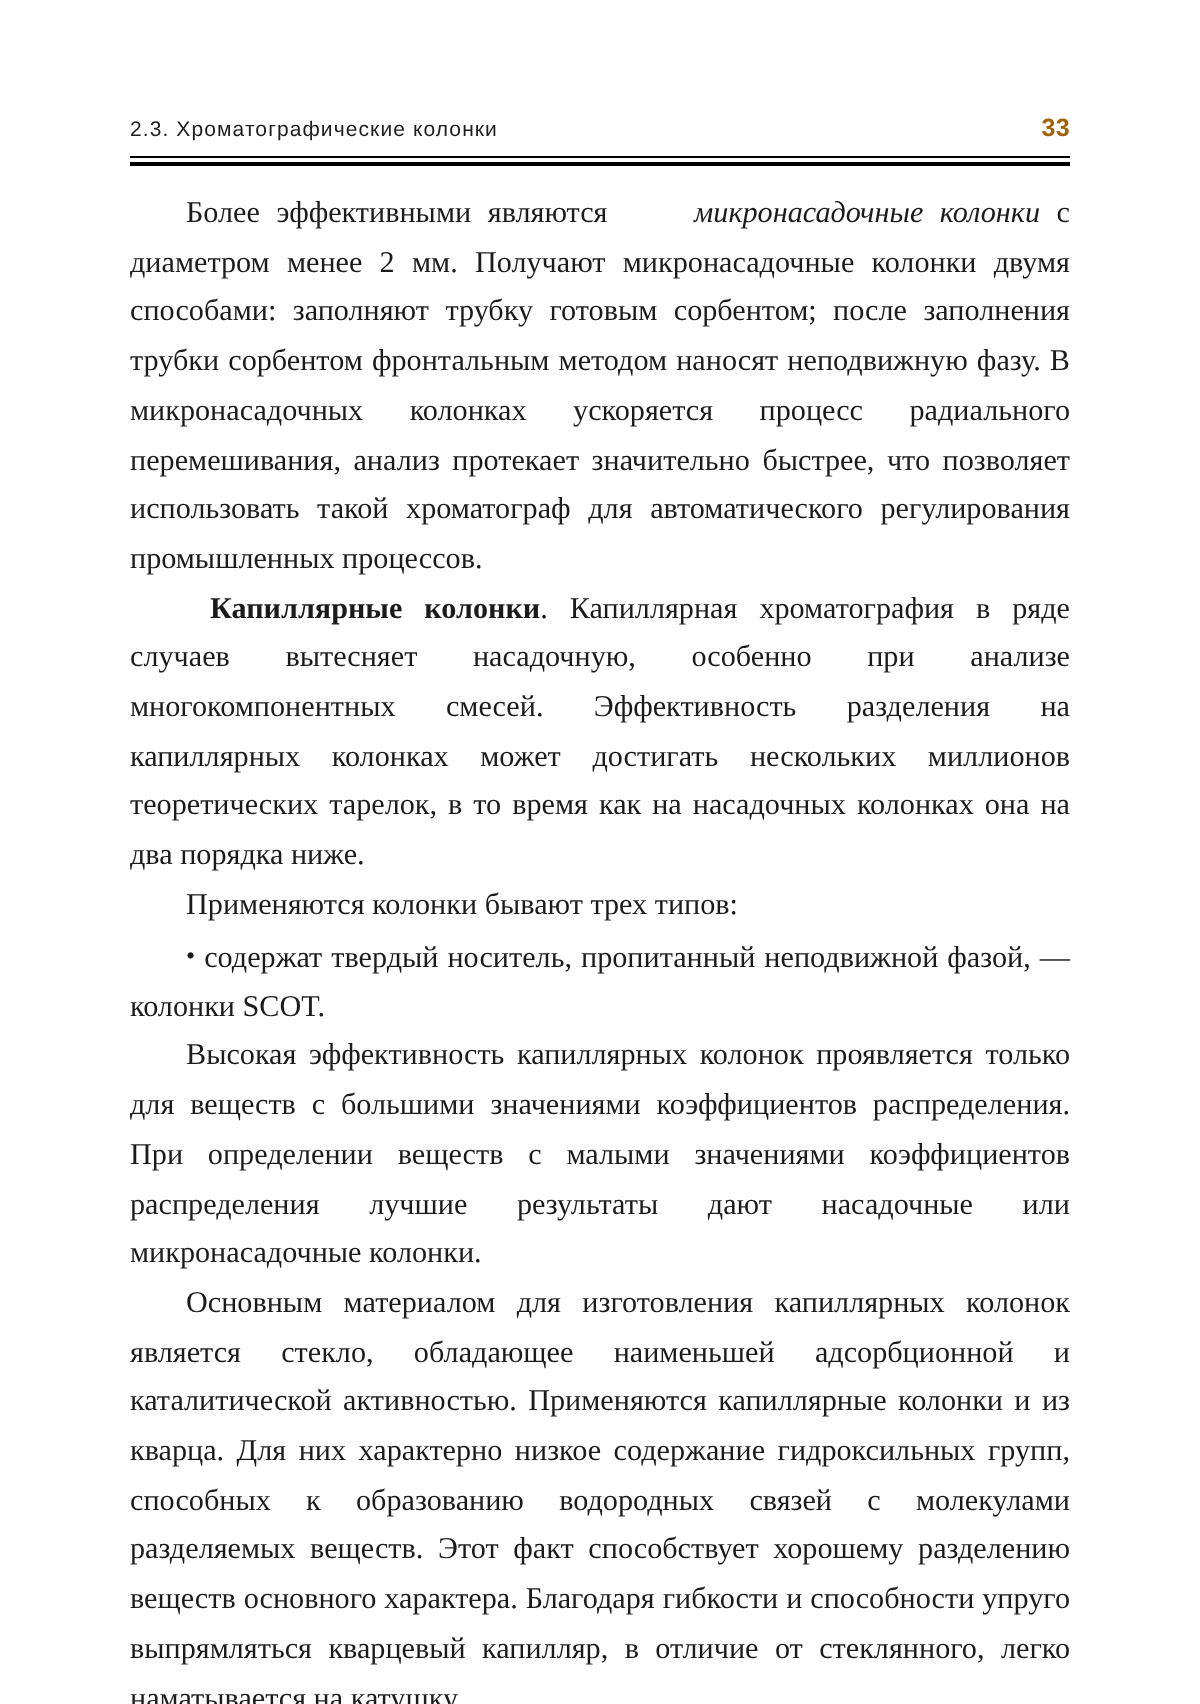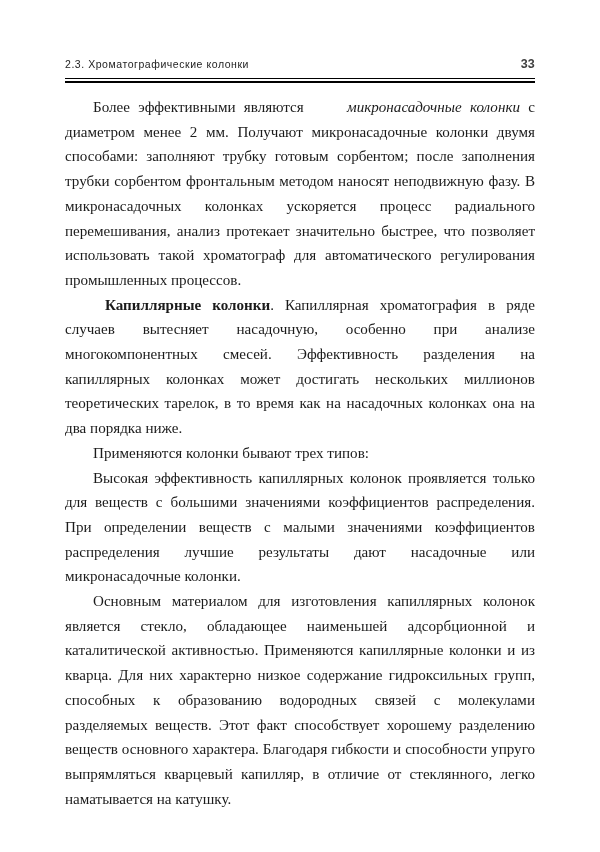--- a/index.html
+++ b/index.html
@@ -43,7 +43,7 @@
     font-size: 12.5px;
     font-weight: bold;
     letter-spacing: 0.2px;
-    color: #404040;
+    color: #a16207;
   }
 
   .head-rule {

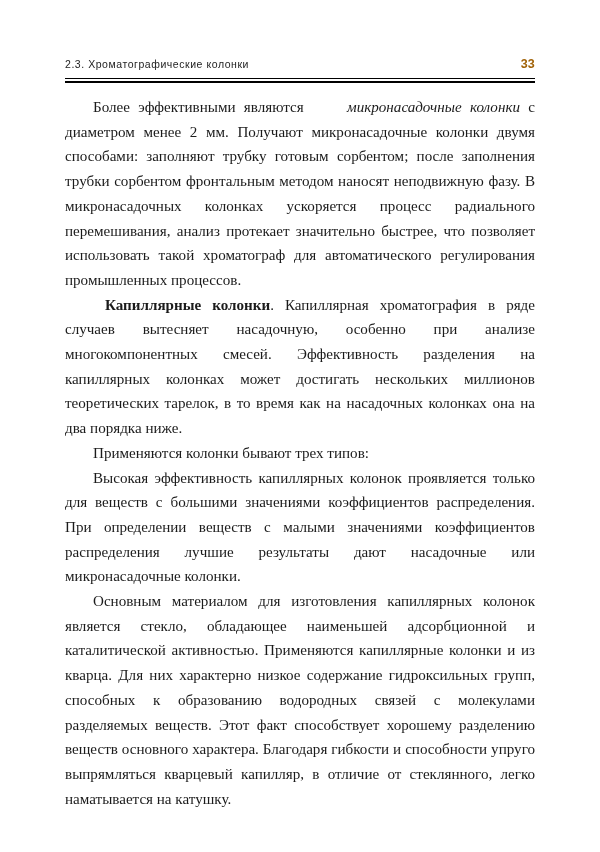--- a/index.html
+++ b/index.html
@@ -126,6 +126,7 @@
 
 
 
+    <p class="bullet-item"><span class="bullet-dot">•</span>&nbsp;<span>содержат твердый носитель, пропитанный неподвижной фазой, — колонки SCOT.</span></p>
 
     <p>Высокая эффективность капиллярных колонок проявляется только для веществ с большими значениями коэффициентов распределения. При определении веществ с малыми значениями коэффициентов распределения лучшие результаты дают насадочные или микронасадочные колонки.</p>
 

